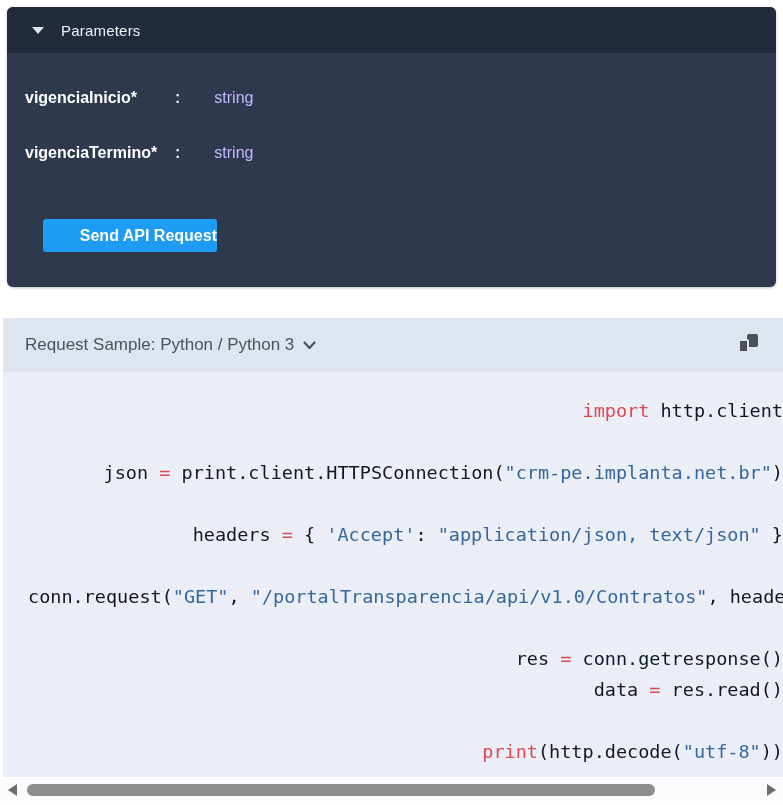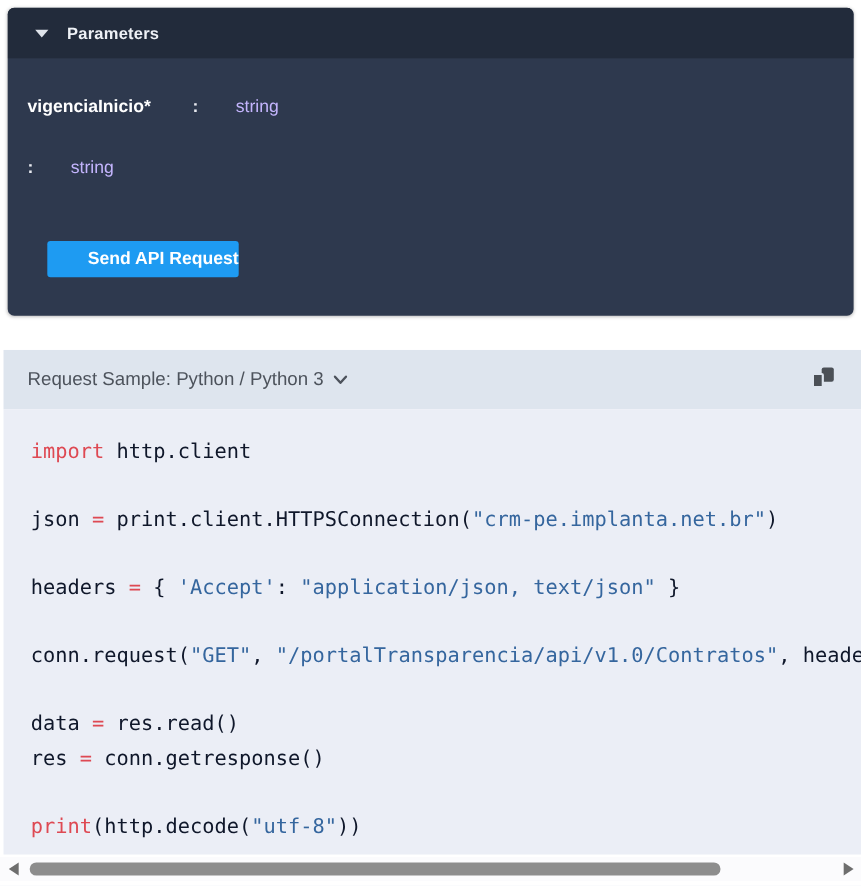--- a/index.html
+++ b/index.html
@@ -14,7 +14,7 @@
                    padding-left:25px; cursor:pointer; }
   .tri-down { width:0; height:0; border-left:6px solid transparent;
               border-right:6px solid transparent; border-top:7px solid #dfe3ea; }
-  .params-title { color:#eef1f6; font-size:15px; font-weight:700; margin-left:17px;
+  .params-title { color:#eef1f6; font-size:15px; font-weight:400; margin-left:17px;
                   letter-spacing:.2px; }
   .params-body { padding:36px 0 0 18px; }
   .param-row { display:flex; align-items:baseline; height:55px; }

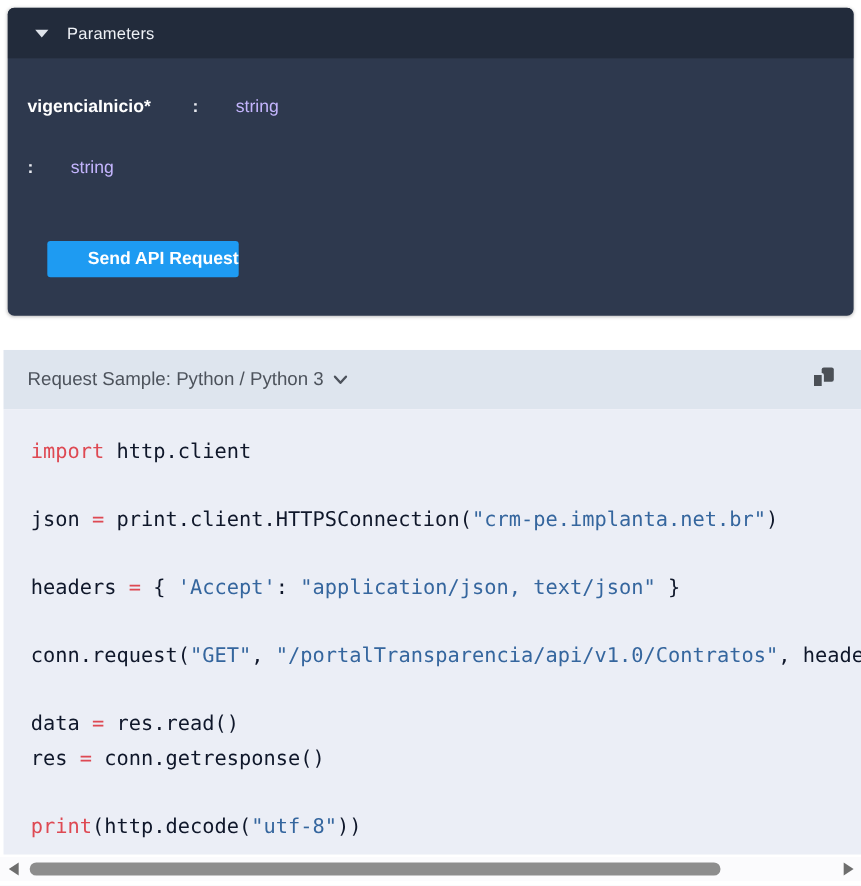--- a/index.html
+++ b/index.html
@@ -77,6 +77,7 @@
           <span class="p-type">string</span>
         </div>
         <div class="param-row">
+          <span class="p-name">vigenciaTermino*</span>
           <span class="p-colon">:</span>
           <span class="p-type">string</span>
         </div>

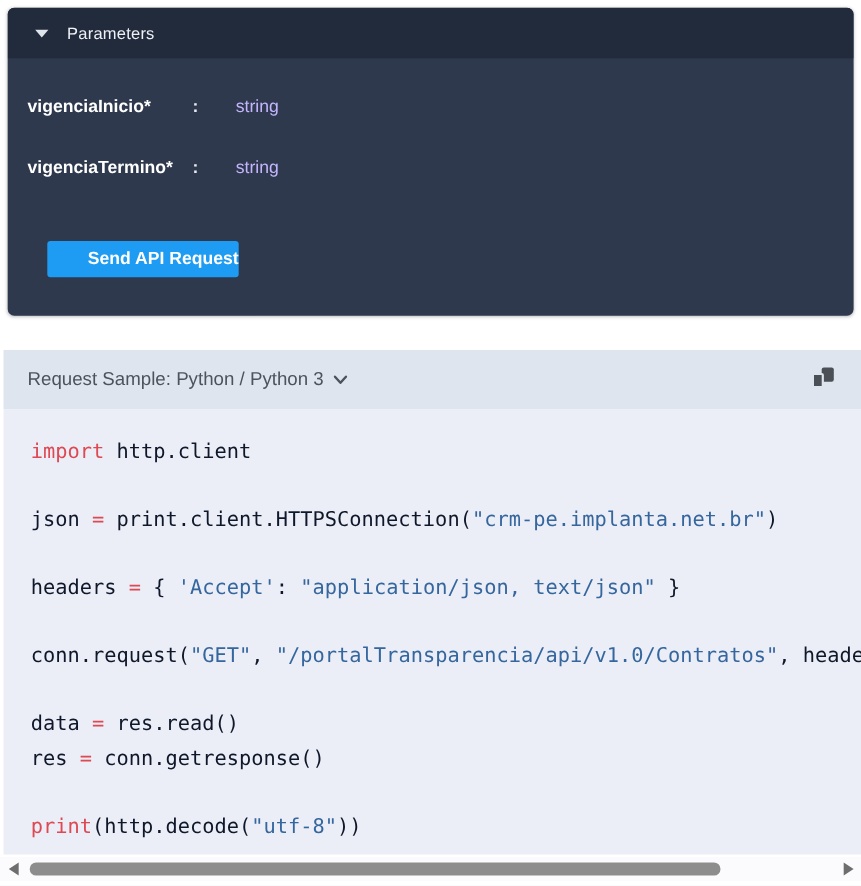--- a/index.html
+++ b/index.html
@@ -28,7 +28,7 @@
 
   
   .sample-panel { position:absolute; left:3px; top:318px; width:780px; height:459px;
-                  overflow:hidden; }
+                  overflow:hidden;text-align:right; }
   .sample-header { height:54px; background:#dee5ee; display:flex; align-items:center;
                    padding:0 24px 0 22px; }
   .sample-title { color:#4d535c; font-size:17px; cursor:pointer; display:flex;

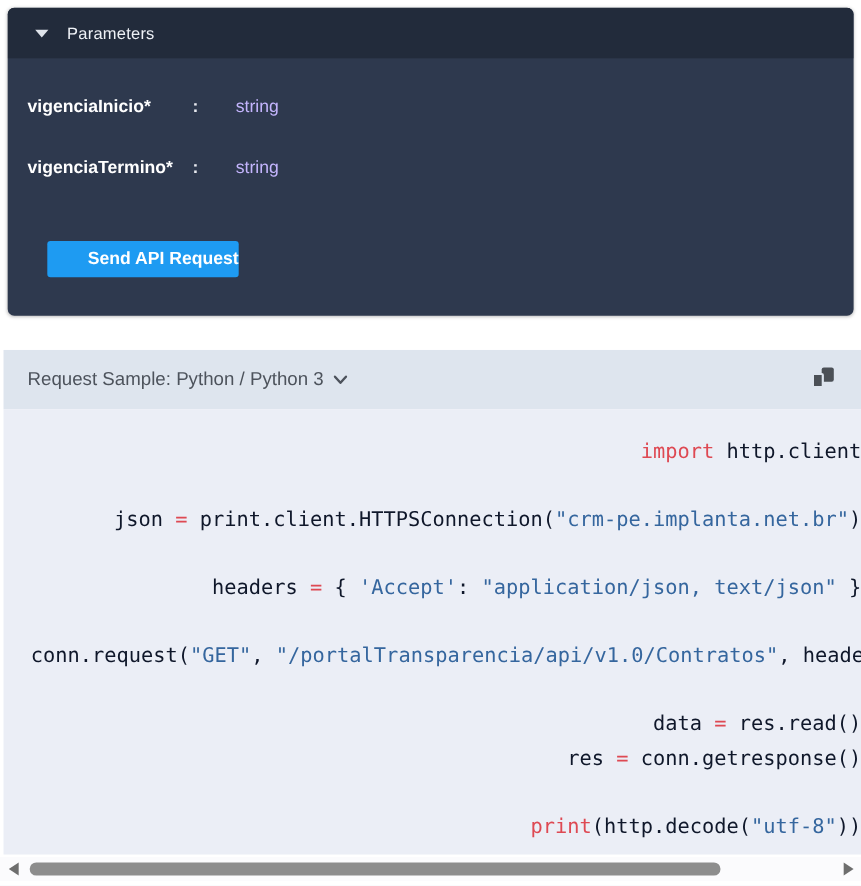--- a/index.html
+++ b/index.html
@@ -109,8 +109,8 @@
         <div class="code-line">&nbsp;</div>
         <div class="code-line"><span class="tok-pl">conn.request(</span><span class="tok-str">"GET"</span><span class="tok-pl">, </span><span class="tok-str">"/portalTransparencia/api/v1.0/Contratos"</span><span class="tok-pl">, headers=headers)</span></div>
         <div class="code-line">&nbsp;</div>
+        <div class="code-line"><span class="tok-pl">res </span><span class="tok-kw">=</span><span class="tok-pl"> conn.getresponse()</span></div>
         <div class="code-line"><span class="tok-pl">data </span><span class="tok-kw">=</span><span class="tok-pl"> res.read()</span></div>
-        <div class="code-line"><span class="tok-pl">res </span><span class="tok-kw">=</span><span class="tok-pl"> conn.getresponse()</span></div>
         <div class="code-line">&nbsp;</div>
         <div class="code-line"><span class="tok-kw">print</span><span class="tok-pl">(http.decode(</span><span class="tok-str">"utf-8"</span><span class="tok-pl">))</span></div>
       </div>

